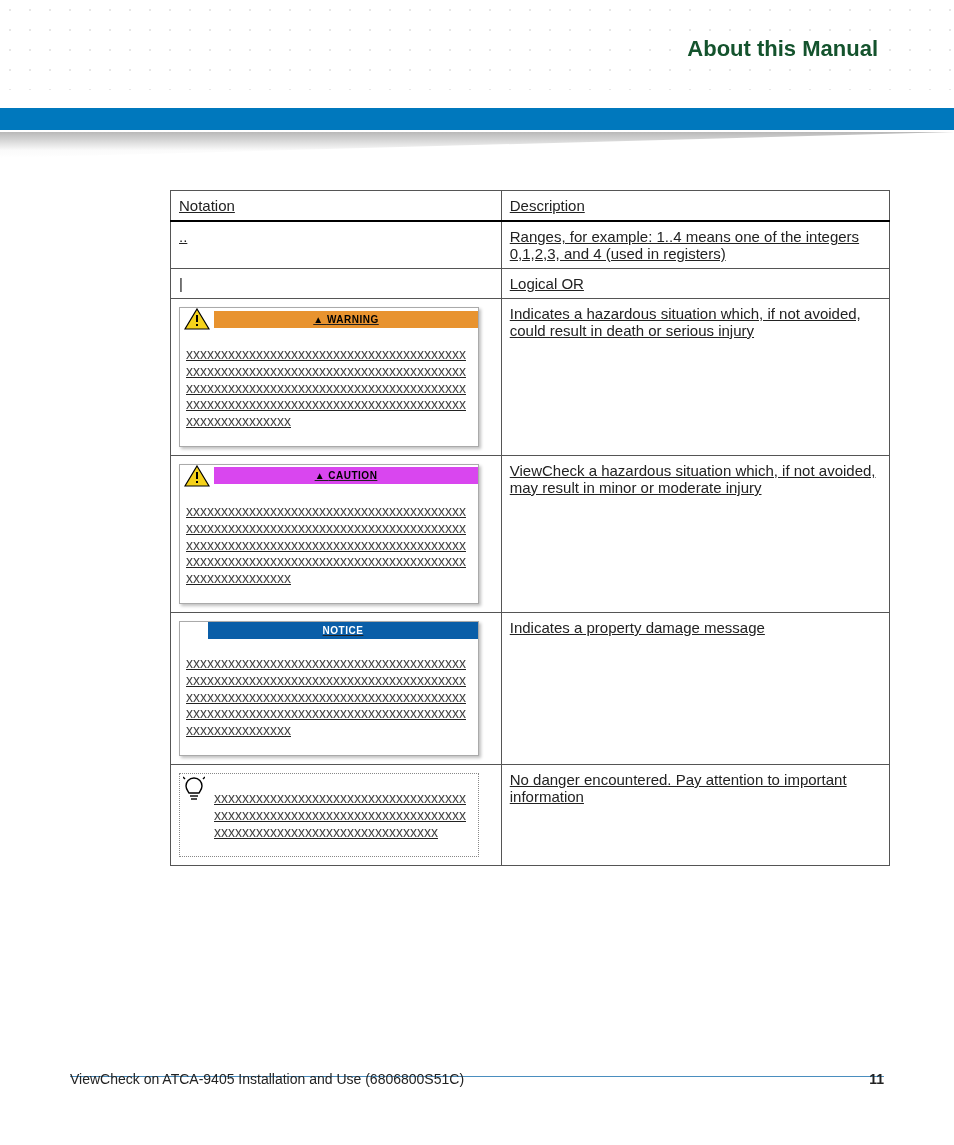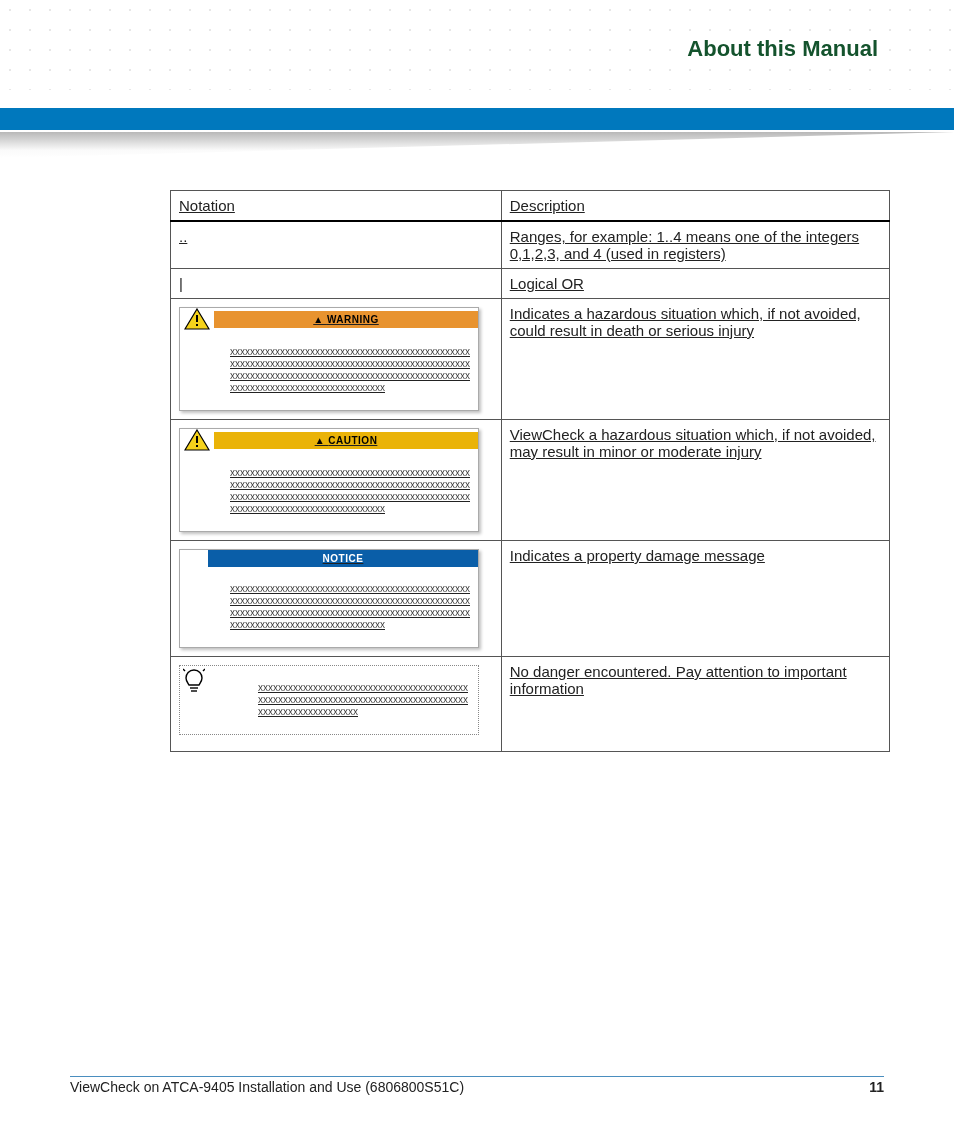--- a/index.html
+++ b/index.html
@@ -99,11 +99,10 @@
   .callout-body {
     padding: 16px 6px;
     color: #444;
-    font-size: 10px;
+    font-size: 14px;
     line-height: 1.2;
     overflow: hidden;
     word-break: break-all;
-    margin-left: 44px;
   }
   .callout.notice .callout-label { color: #fff; margin-left: 28px; }
   .callout.tip { border: 1px dotted #888; box-shadow: none; }

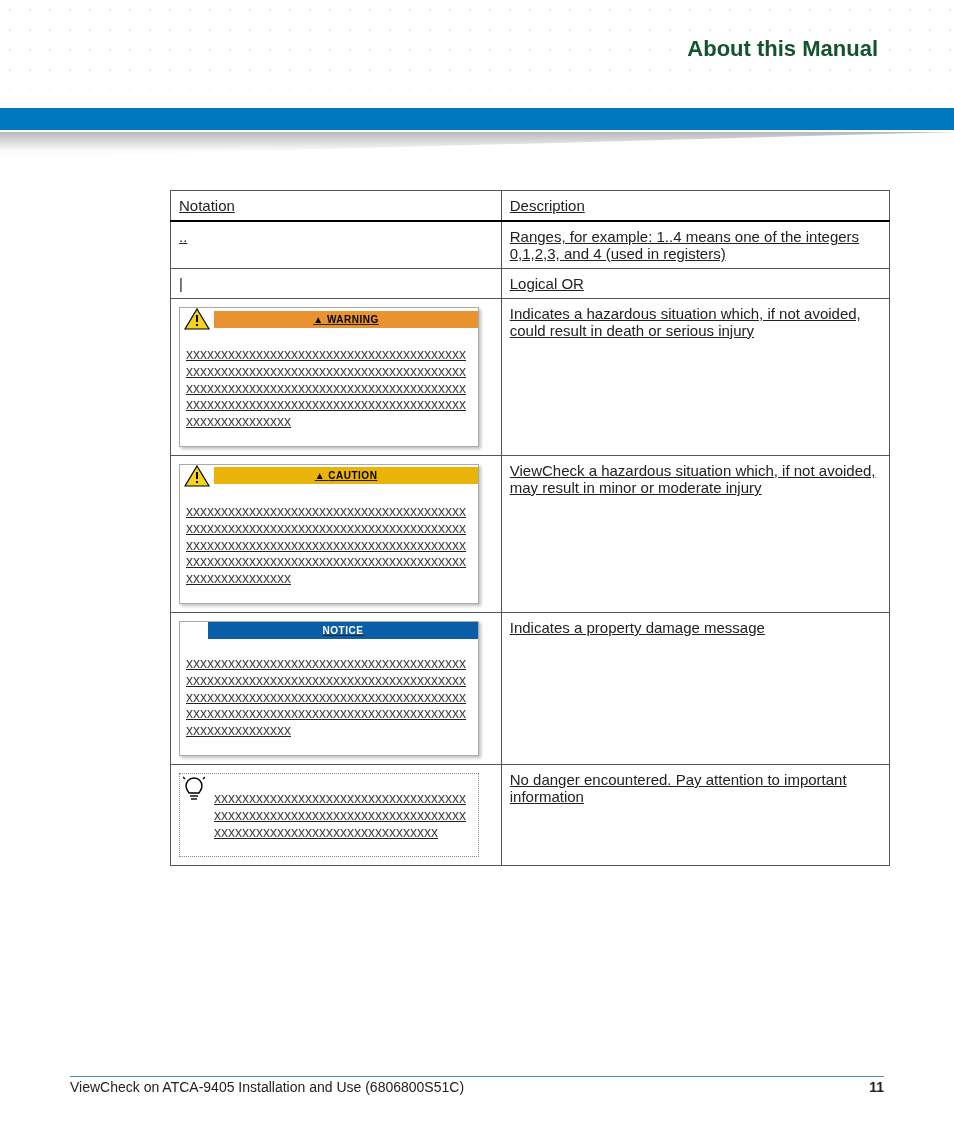--- a/index.html
+++ b/index.html
@@ -181,7 +181,7 @@
                     <rect x="12" y="16" width="2" height="2" fill="#000"></rect>
                   </svg>
               </div>
-              <div class="callout-label" style="background:#eab308">▲ <span>CAUTION</span></div>
+              <div class="callout-label" style="background:#d946ef">▲ <span>CAUTION</span></div>
             </div>
             <div class="callout-body">xxxxxxxxxxxxxxxxxxxxxxxxxxxxxxxxxxxxxxxxxxxxxxxxxxxxxxxxxxxxxxxxxxxxxxxxxxxxxxxxxxxxxxxxxxxxxxxxxxxxxxxxxxxxxxxxxxxxxxxxxxxxxxxxxxxxxxxxxxxxxxxxxxxxxxxxxxxxxxxxxxxxxxxxxxxxxxx</div>
           </div>

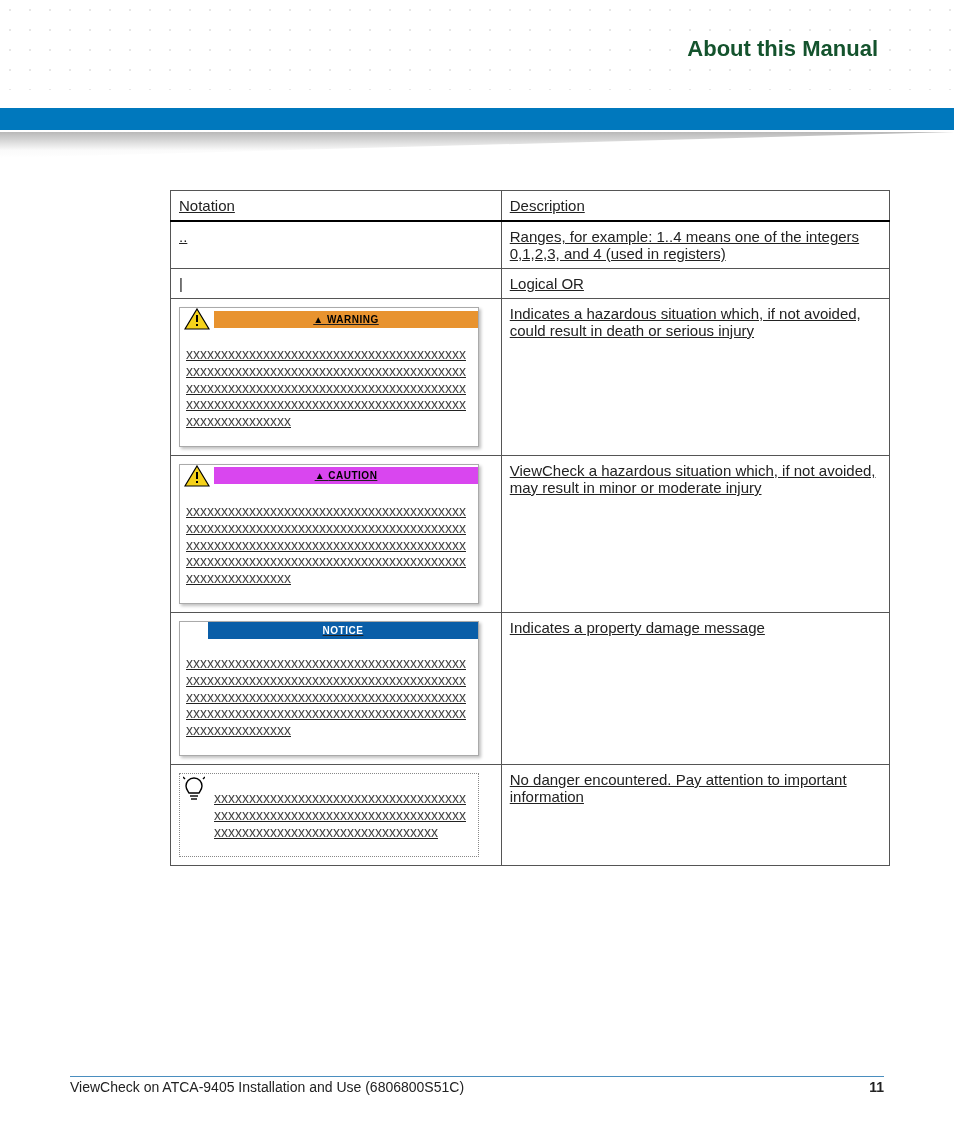--- a/index.html
+++ b/index.html
@@ -116,7 +116,7 @@
   }
   .footer {
     position: absolute;
-    bottom: 50px;
+    bottom: 58px;
     left: 70px;
     right: 70px;
     display: flex;

